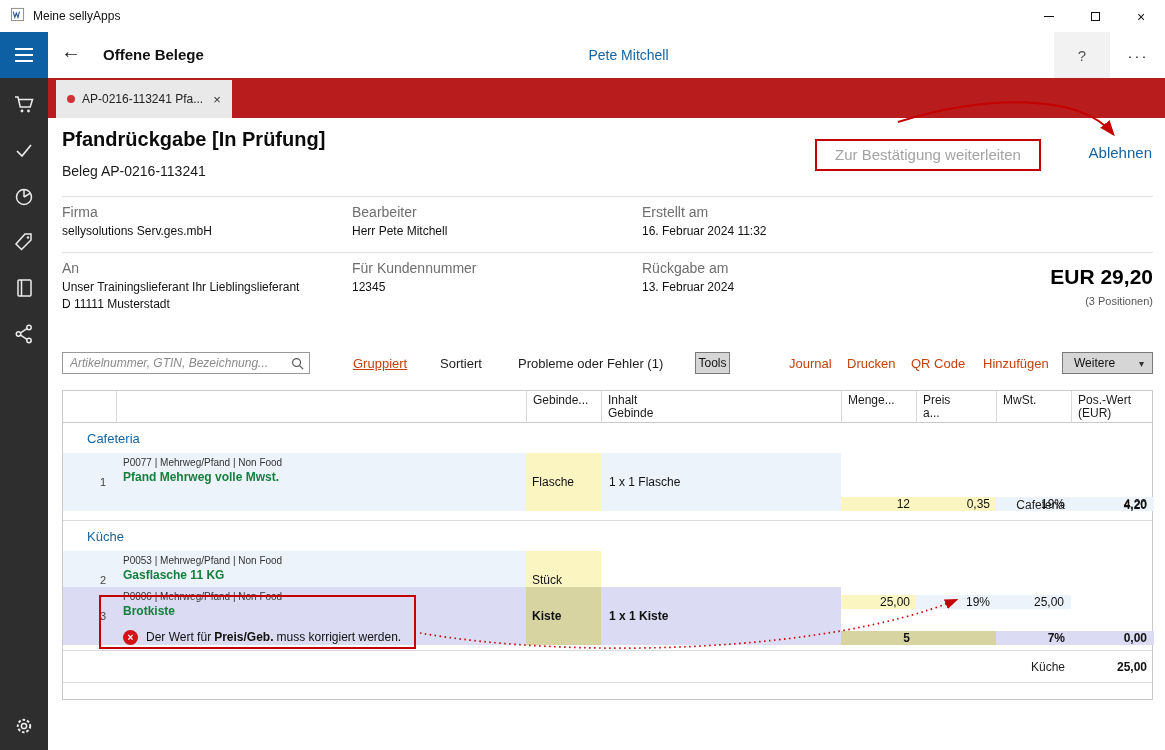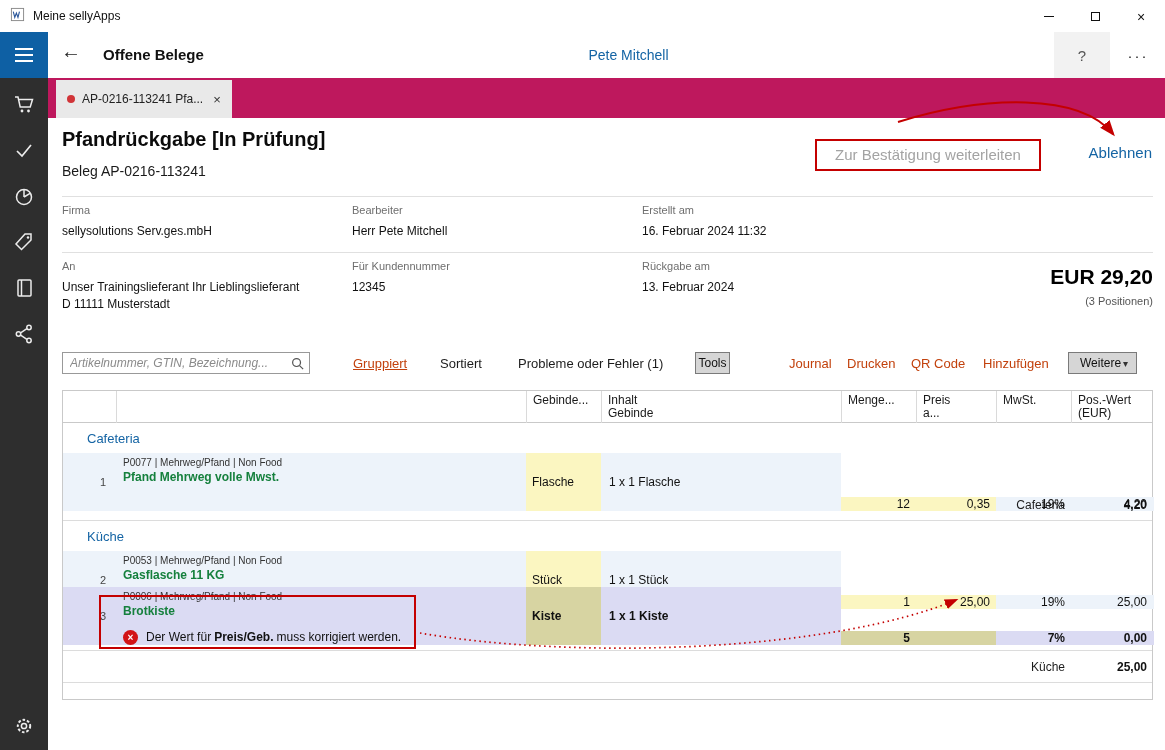--- a/index.html
+++ b/index.html
@@ -37,7 +37,7 @@
   .side-icon.gear { margin-top:auto; margin-bottom:11px; }
 
   
-  .tabstrip { position:absolute; left:48px; top:78px; right:0; height:40px; background:#be185d;padding-left:29px; }
+  .tabstrip { position:absolute; left:48px; top:78px; right:0; height:40px; background:#b91c1c;padding-left:29px; }
   .tab { position:absolute; left:8px; top:2px; height:38px; background:#e9e9e9;
          display:flex; align-items:center; gap:7px; padding:0 11px; font-size:12px; color:#222; }
   .tab-dot { width:8px; height:8px; border-radius:50%; background:#d13438; }

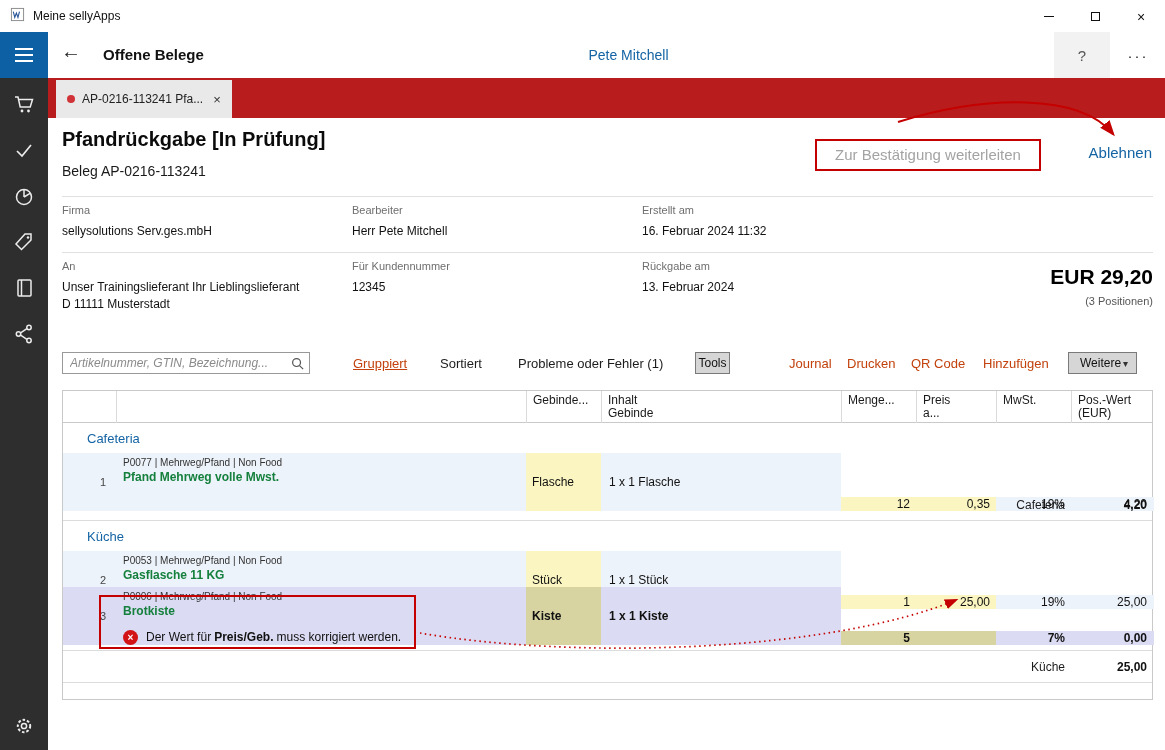--- a/index.html
+++ b/index.html
@@ -52,7 +52,7 @@
   .doc-sub { position:absolute; left:14px; top:45px; font-size:14px; color:#1a1a1a; }
   .hsep { position:absolute; left:14px; right:12px; border-top:1px solid #e0e0e0; }
   .hsep.l1 { top:78px; } .hsep.l2 { top:134px; }
-  .flabel { position:absolute; font-size:11px; color:#6e6e6e; }
+  .flabel { position:absolute; font-size:14px; color:#6e6e6e; }
   .fvalue { position:absolute; font-size:12px; color:#111; line-height:17px; }
   .fc1 { left:14px; } .fc2 { left:304px; } .fc3 { left:594px; }
   .r1l { top:86px; } .r1v { top:105px; } .r2l { top:142px; } .r2v { top:161px; }

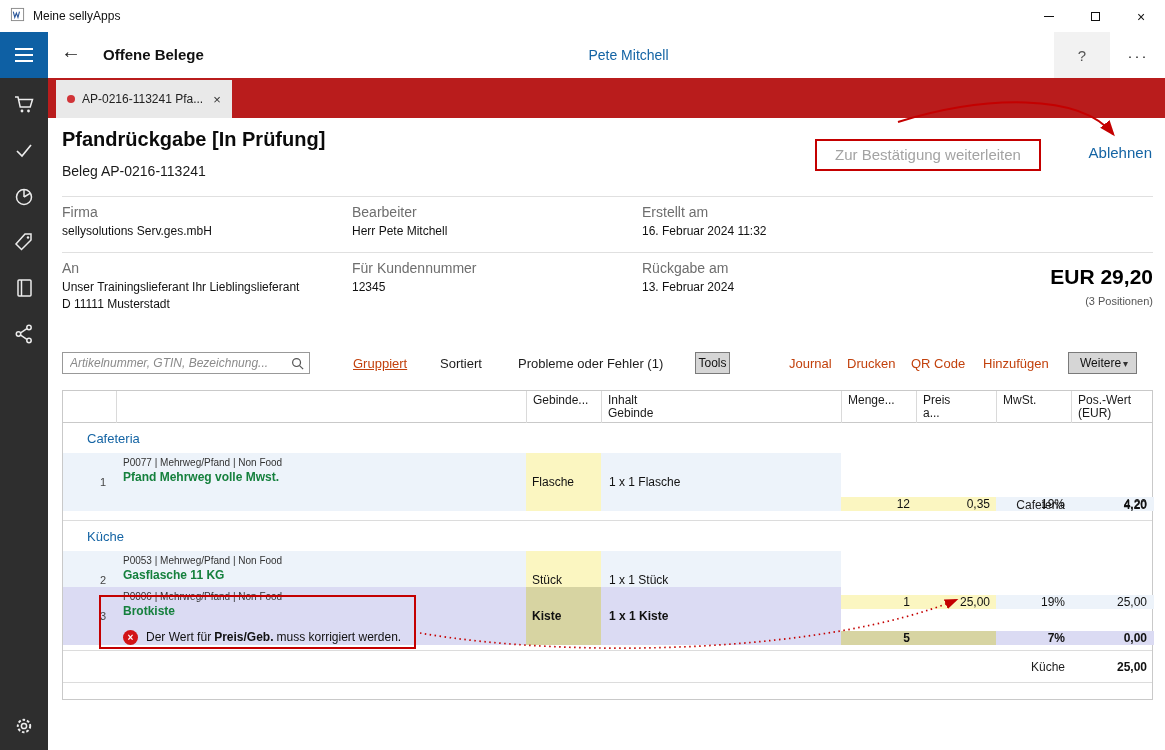--- a/index.html
+++ b/index.html
@@ -74,7 +74,7 @@
   .tbtn { position:absolute; top:1px; height:22px; background:#d6d6d6; border:1px solid #7a7a7a;
           font-size:12px; color:#111; display:flex; align-items:center; justify-content:center; cursor:pointer; }
   .tbtn.tools { left:633px; width:35px; }
-  .tbtn.weitere { right:16px; width:69px; justify-content:space-between; padding:0 8px 0 11px; }
+  .tbtn.weitere { right:0; width:91px; justify-content:space-between; padding:0 8px 0 11px; }
   .tlink.journal { left:727px; } .tlink.drucken { left:785px; }
   .tlink.qr { left:849px; } .tlink.add { left:921px; }
   .chev { font-size:10px; color:#333; }

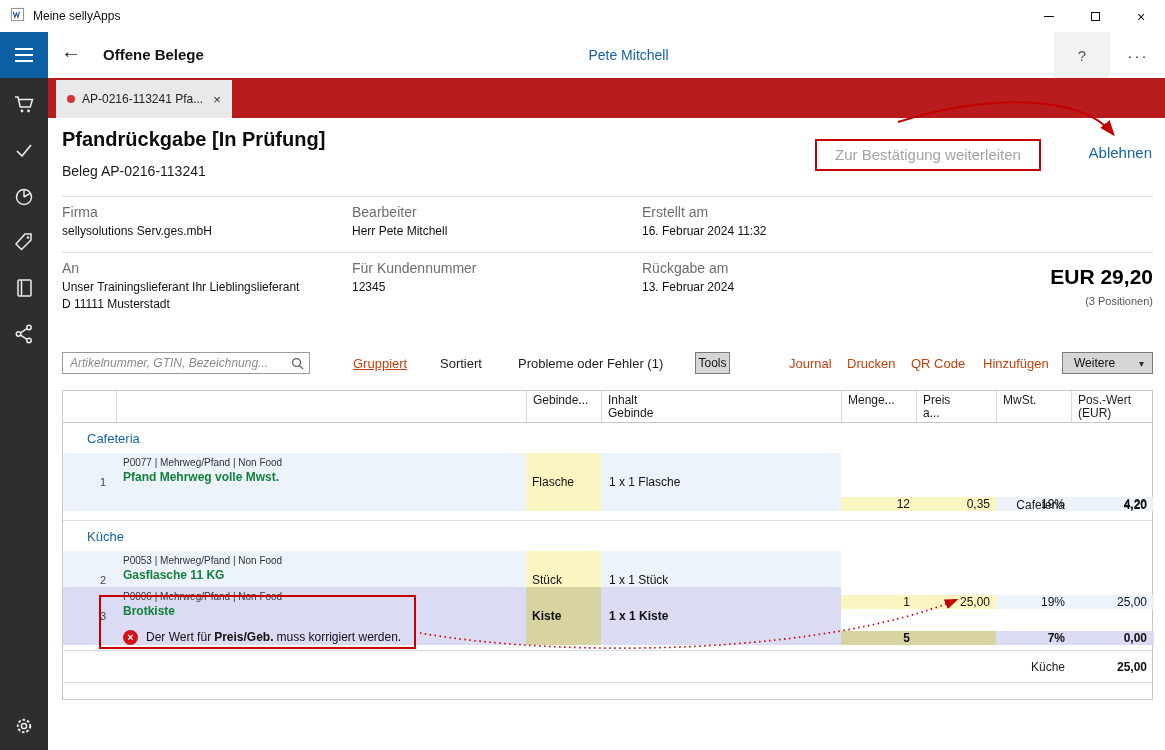--- a/index.html
+++ b/index.html
@@ -317,7 +317,6 @@
           <div class="pname">Gasflasche 11 KG</div>
         </div>
         <div class="c geb hl">Stück</div>
-        <div class="c inh">1 x 1 Stück</div>
         <div class="c r hl">1</div>
         <div class="c r hl">25,00</div>
         <div class="c r">19%</div>

